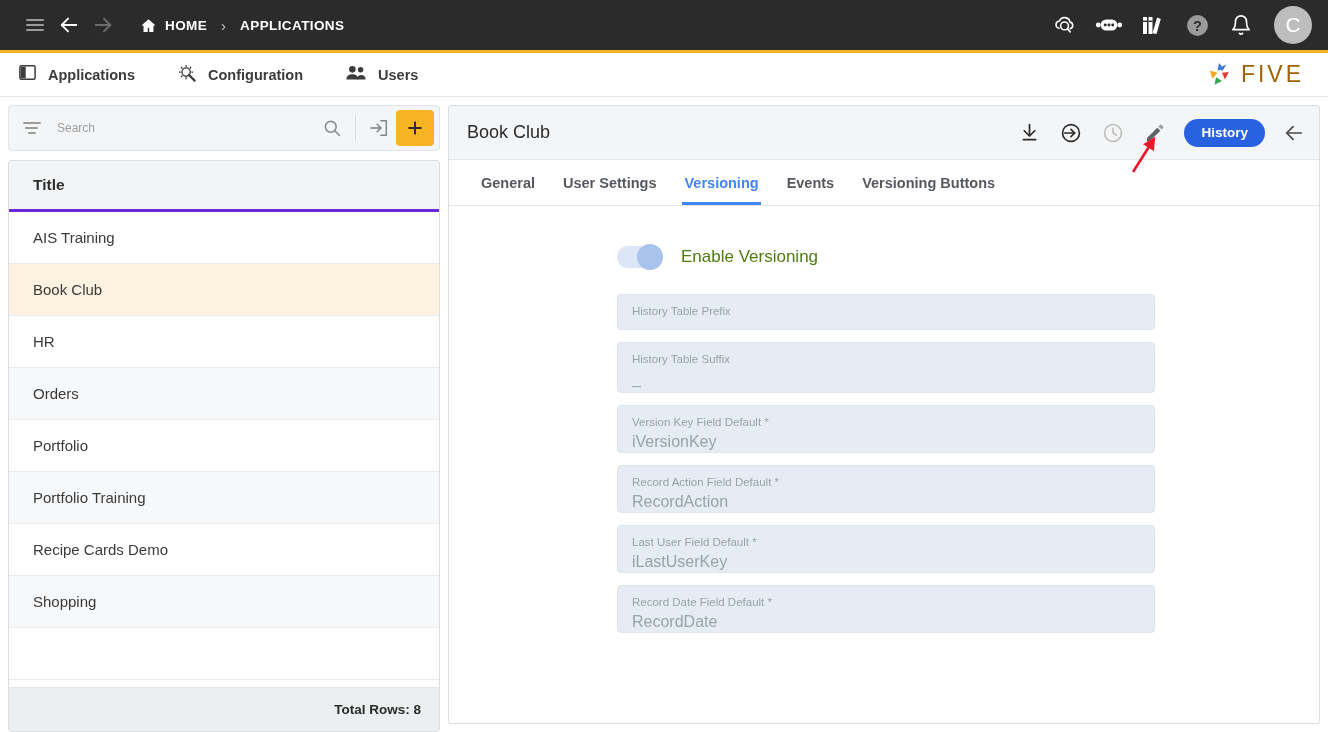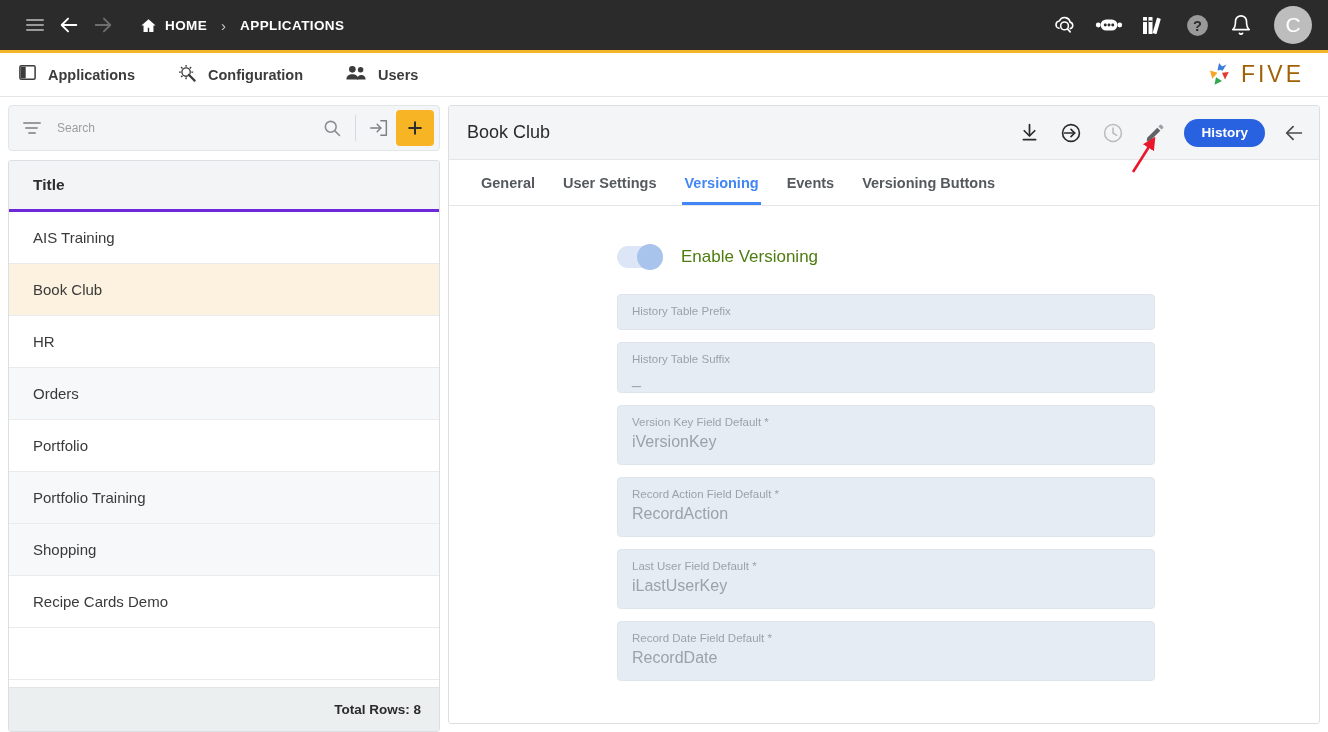--- a/index.html
+++ b/index.html
@@ -139,7 +139,7 @@
 
   .field {
     width: 538px; background: #e6ecf3; border: 1px solid #dde4ec; border-radius: 4px;
-    padding: 9px 14px 0 14px; margin-bottom: 12px; height: 60px; cursor: default;
+    padding: 9px 14px 0 14px; margin-bottom: 12px; height: 48px; cursor: default;
   }
   .field .flabel { font-size: 11.5px; color: #9aa2ab; line-height: 15px; }
   .field .fvalue { font-size: 16px; color: #9aa2ab; line-height: 22px; margin-top: 1px; }

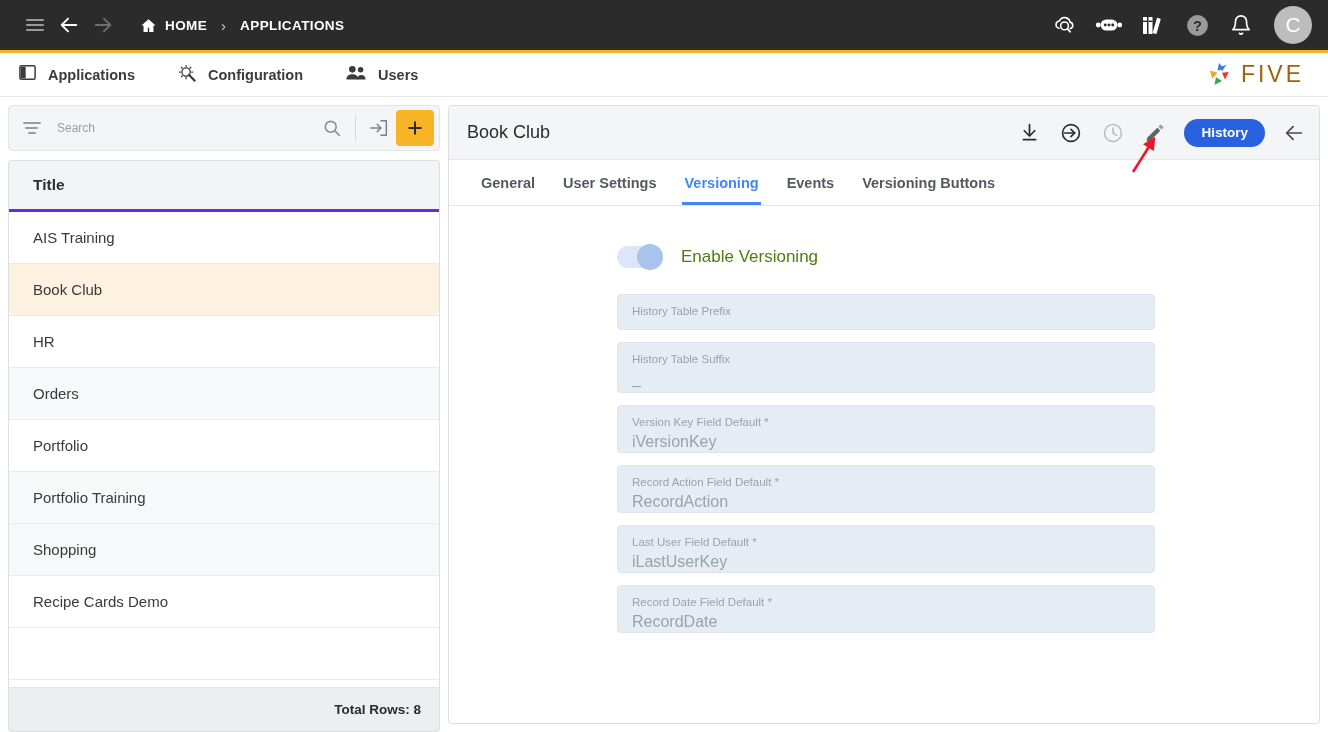--- a/index.html
+++ b/index.html
@@ -331,11 +331,11 @@
           <div class="row even">
               <span>Portfolio Training</span>
             </div>
+          <div class="row odd">
+              <span>Recipe Cards Demo</span>
+            </div>
           <div class="row even">
               <span>Shopping</span>
-            </div>
-          <div class="row odd">
-              <span>Recipe Cards Demo</span>
             </div>
           <div class="row odd blank"></div>
         </div>

